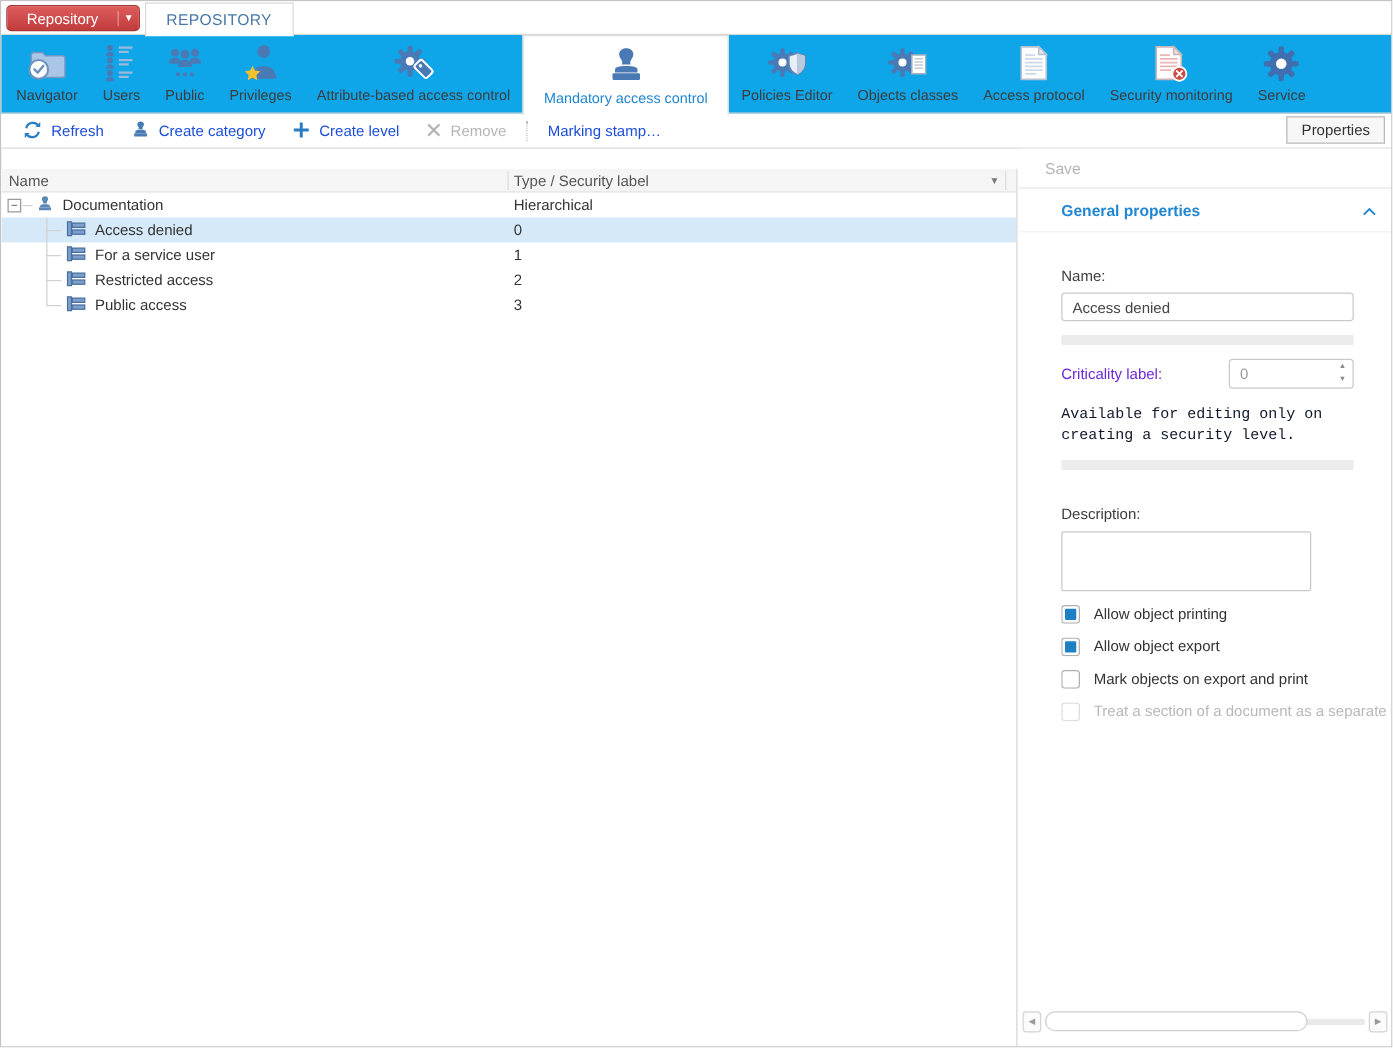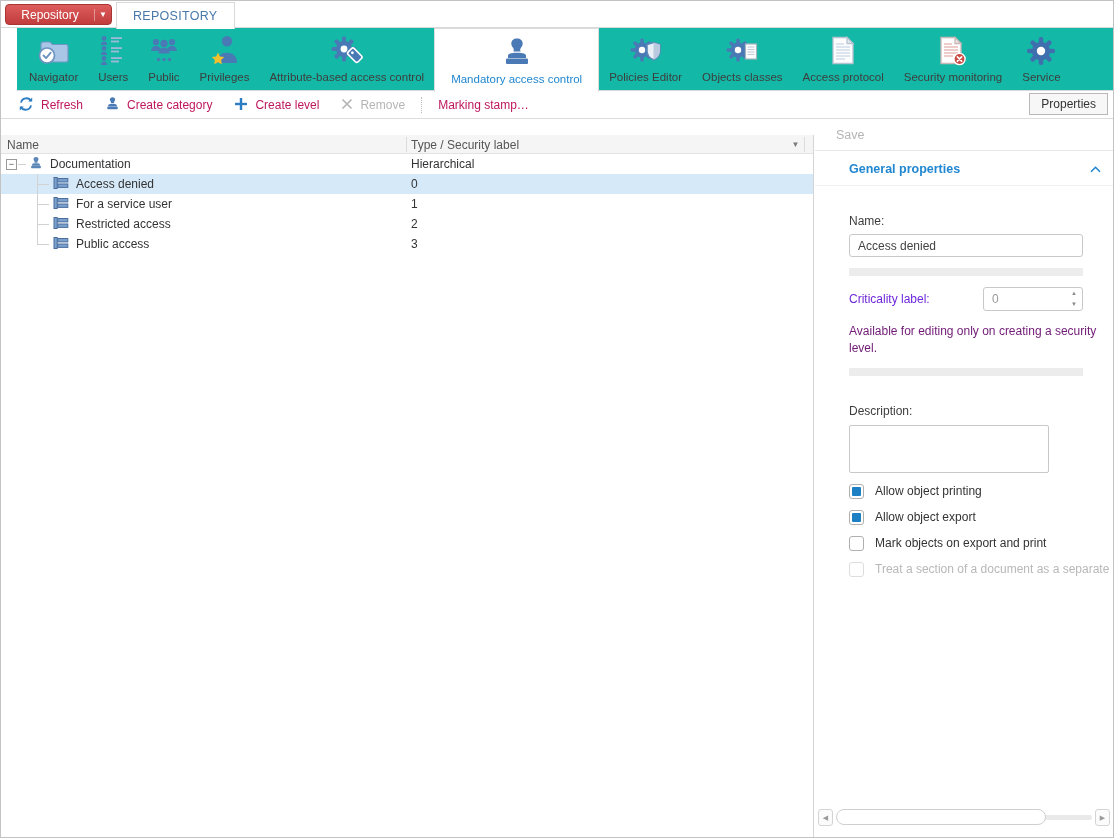--- a/index.html
+++ b/index.html
@@ -15,7 +15,7 @@
 .active-tab { position:absolute; left:115px; top:1px; height:27px; padding:0 16px; background:#fff; border:1px solid #d9d9d9; border-bottom:none; display:flex; align-items:center; color:#4878a8; font-size:12.5px; letter-spacing:.3px; }
 
 
-.ribbon { position:absolute; top:27px; left:0; right:0; height:63px; border-bottom:1px solid #d9d9d9; display:flex; align-items:stretch; padding-left:2px; background:#14b8a6;margin-left:16px; }
+.ribbon { position:absolute; top:27px; left:0; right:0; height:63px; border-bottom:1px solid #d9d9d9; display:flex; align-items:stretch; padding-left:2px; background:#0ea5e9; }
 .ribbon-item { display:flex; flex-direction:column; align-items:center; justify-content:flex-end; padding:4px 10px 7px; cursor:pointer; }
 .ribbon-item .icon-wrap { flex:1; display:flex; align-items:center; justify-content:center; padding-bottom:2px; }
 .ribbon-label { font-size:11.5px; color:#3d3d3d; white-space:nowrap; }

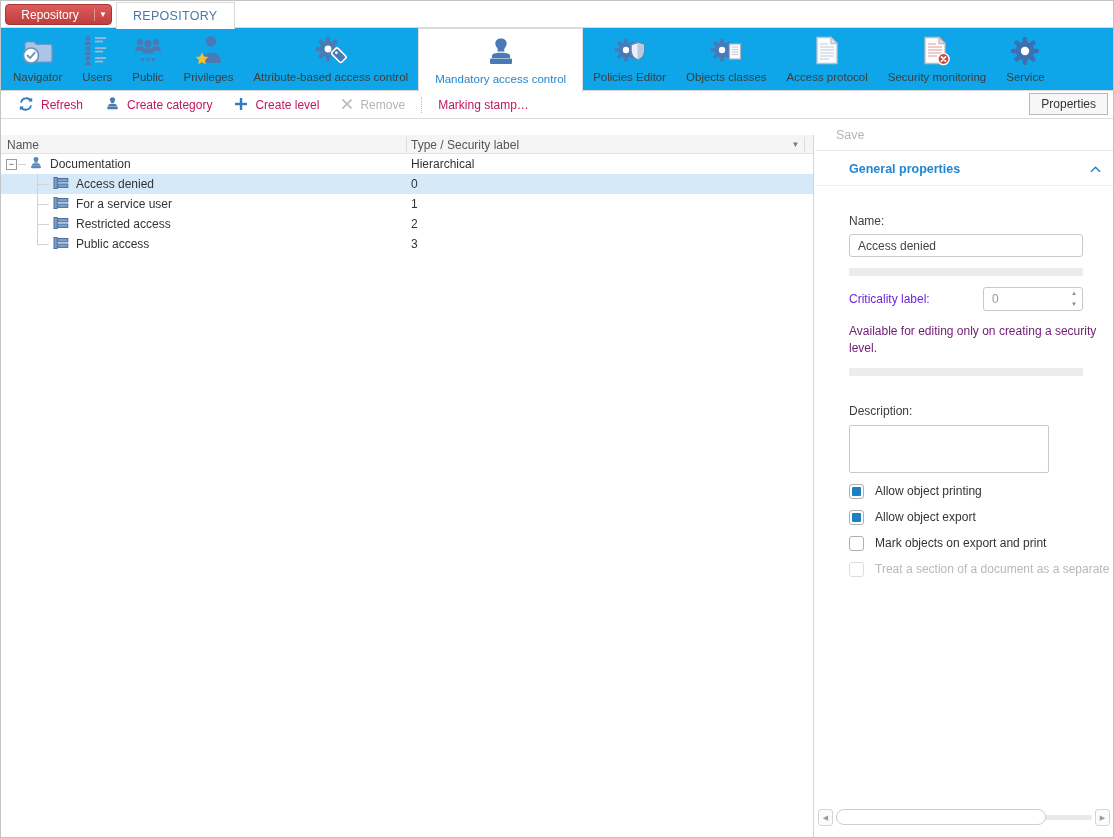--- a/index.html
+++ b/index.html
@@ -24,7 +24,7 @@
 
 
 .toolbar { position:absolute; top:91px; left:0; right:0; height:26px; display:flex; align-items:center; padding-left:6px; background:#fff; }
-.tb-btn { display:flex; align-items:center; gap:7px; padding:0 11px; height:24px; color:#be185d; cursor:pointer; white-space:nowrap; }
+.tb-btn { display:flex; align-items:center; gap:7px; padding:0 11px; height:24px; color:#1d4ed8; cursor:pointer; white-space:nowrap; }
 .tb-btn.disabled { color:#b5b5b5; cursor:default; }
 .tb-sep { border-left:1px dotted #bdbdbd; height:16px; margin:0 5px; }
 .props-btn { position:absolute; right:5px; top:1px; height:22px; padding:0 11px; border:1px solid #b9b9b9; background:#f7f7f7; display:flex; align-items:center; color:#333; cursor:pointer; }

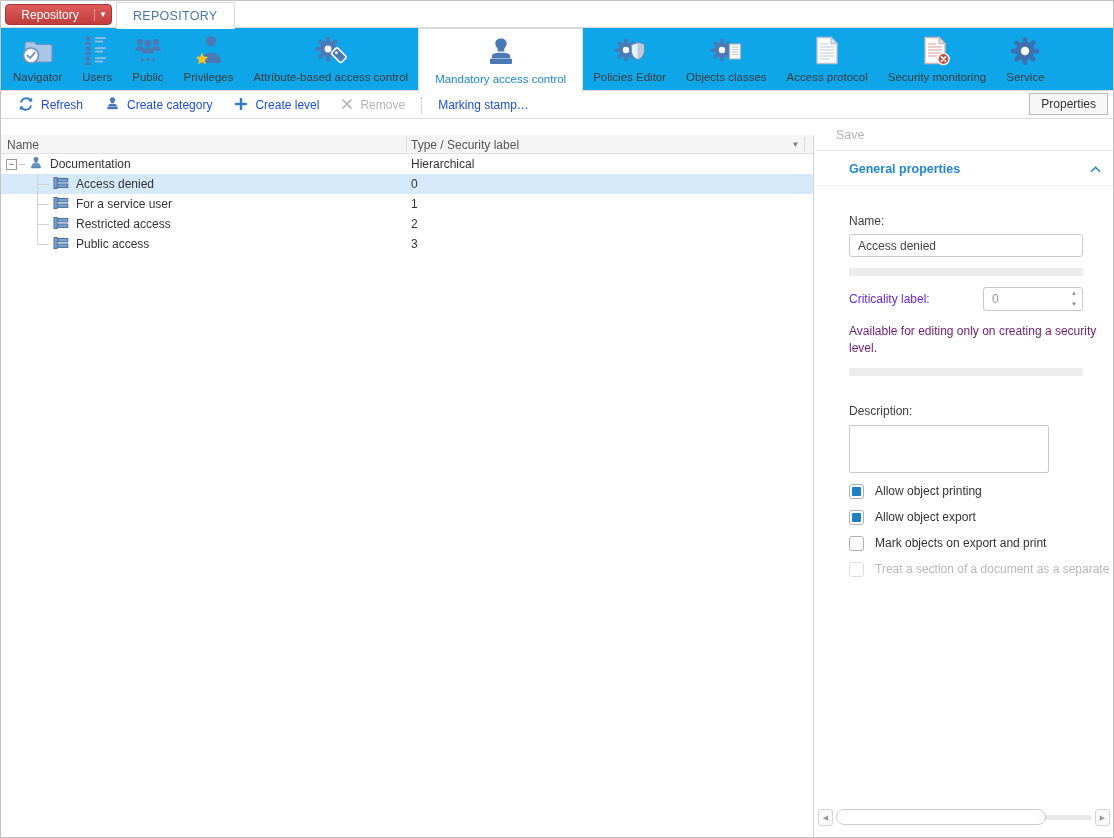--- a/index.html
+++ b/index.html
@@ -66,7 +66,7 @@
 .spin-value { flex:1; padding-left:8px; color:#9a9a9a; display:flex; align-items:center; }
 .spin-btns { width:16px; display:flex; flex-direction:column; }
 .spin-up,.spin-down { flex:1; font-size:6px; line-height:10px; color:#8a8a8a; text-align:center; cursor:pointer; }
-.hint { margin:12px 0 0 34px; width:248px; color:#701a75; line-height:1.4; }
+.hint { margin:12px 0 0 34px; width:248px; color:#0f172a; line-height:1.4;font-family:Liberation Mono, monospace; }
 .desc-textarea { display:block; margin:7px 0 0 34px; width:200px; height:48px; border:1px solid #c9c9c9; border-radius:2px; resize:none; font:12px "Liberation Sans",sans-serif; outline:none; padding:4px; }
 .cb-row { display:flex; align-items:center; gap:11px; margin:11px 0 0 34px; height:15px; white-space:nowrap; overflow:hidden; cursor:pointer; }
 .cb-row:first-of-type { margin-top:14px; }

